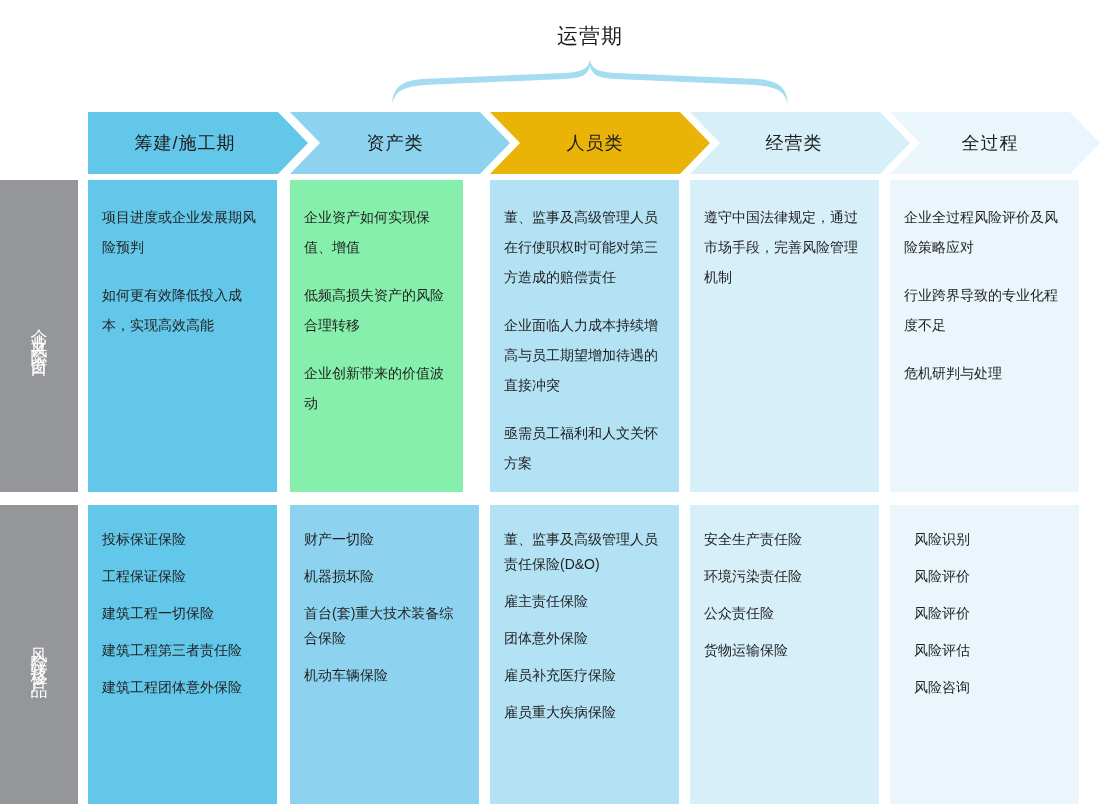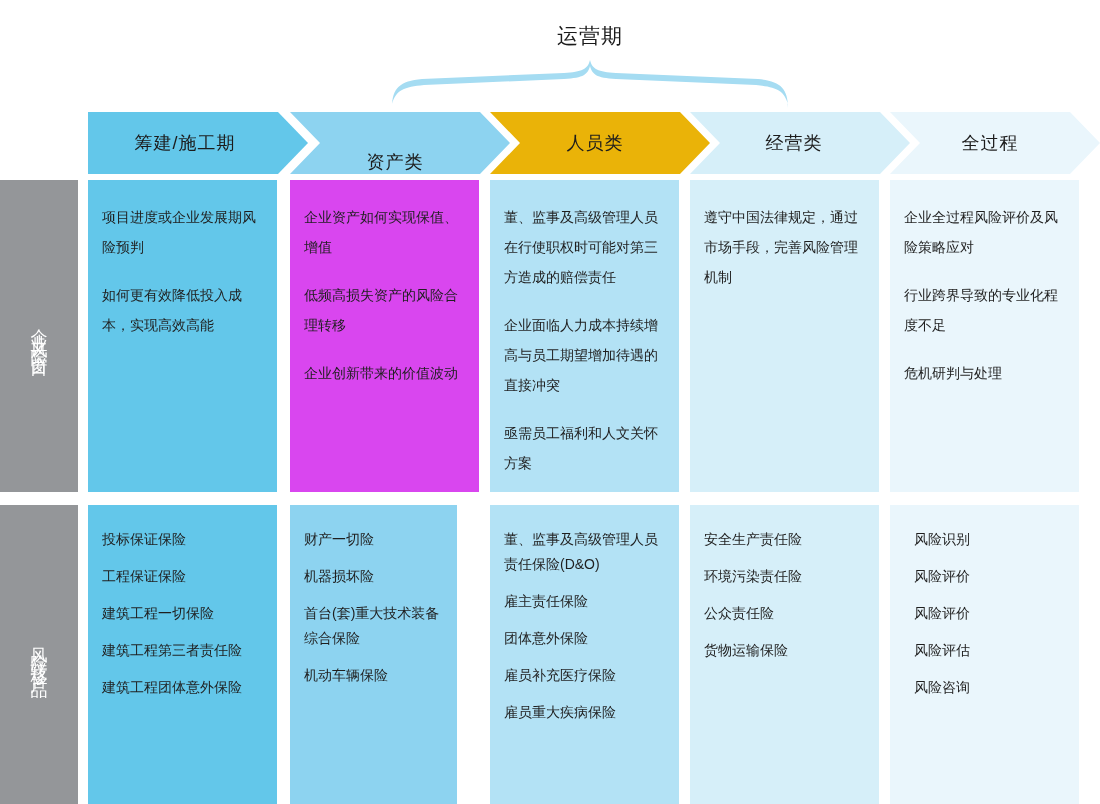--- a/index.html
+++ b/index.html
@@ -75,7 +75,7 @@
     </div>
 
     <div class="chev" style="left:290px;width:220px;background:#8dd3f0;
-                clip-path:polygon(0 0, 190px 0, 220px 31px, 190px 62px, 0 62px, 30px 31px);align-items:flex-end;">
+                clip-path:polygon(0 0, 190px 0, 220px 31px, 190px 62px, 0 62px, 30px 31px);">
       <span class="lbl" style="margin-right:10px;">资产类</span>
     </div>
 

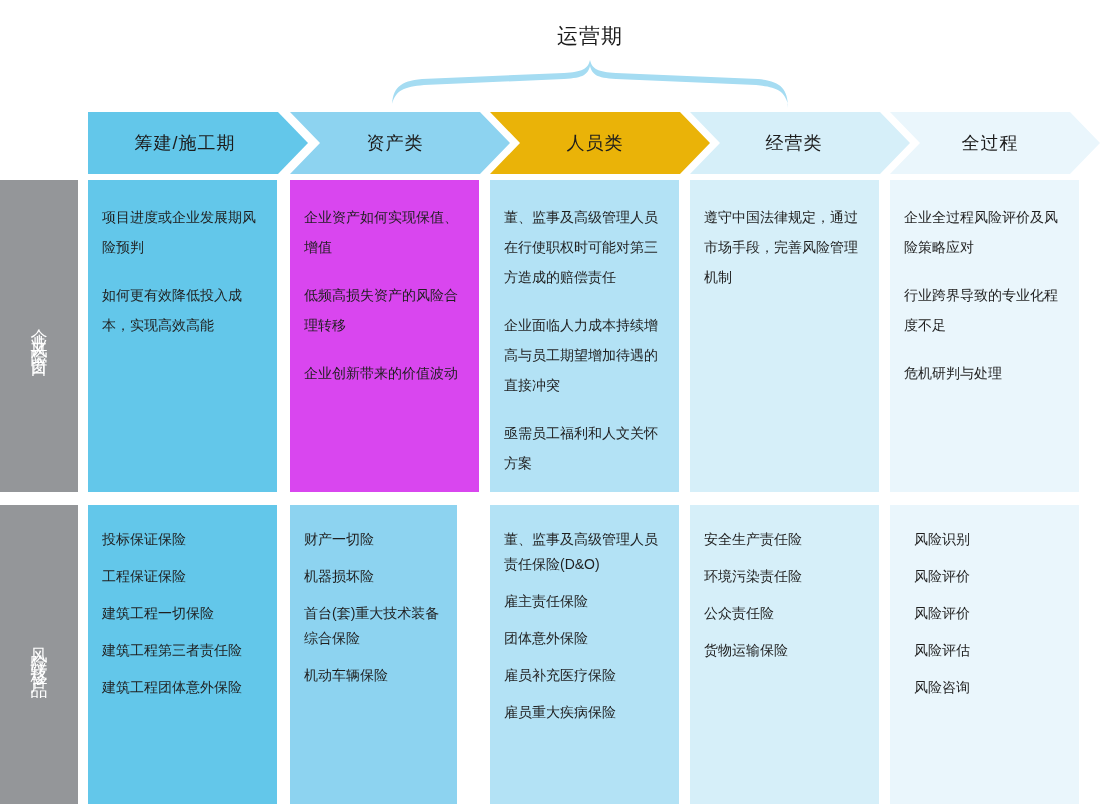--- a/index.html
+++ b/index.html
@@ -104,7 +104,7 @@
     <p>如何更有效降低投入成本，实现高效高能</p>
   </div>
 
-  <div class="cell" style="left:290px;top:180px;width:189px;height:312px;background:#d946ef;">
+  <div class="cell" style="left:290px;top:180px;width:173px;height:312px;background:#86efac;">
     <p>企业资产如何实现保值、增值</p>
     <p>低频高损失资产的风险合理转移</p>
     <p>企业创新带来的价值波动</p>

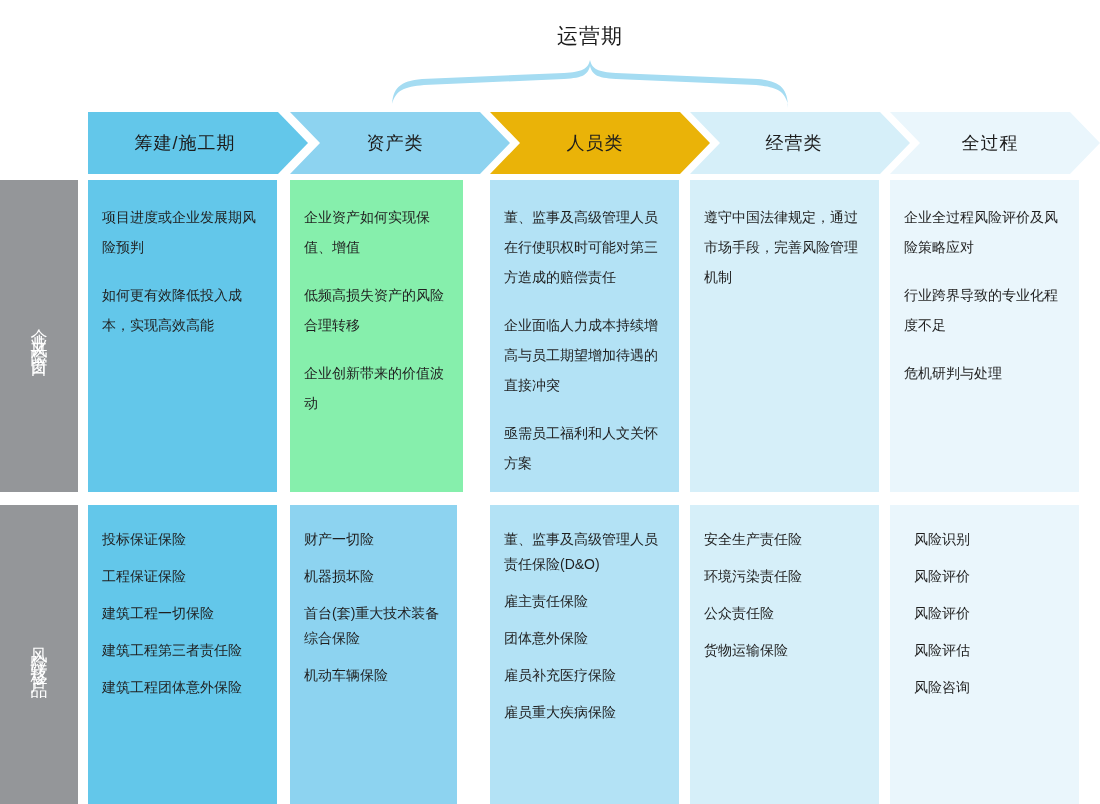--- a/index.html
+++ b/index.html
@@ -138,7 +138,7 @@
     <p>建筑工程团体意外保险</p>
   </div>
 
-  <div class="cell dense" style="left:290px;top:505px;width:167px;height:299px;background:#8dd3f0;">
+  <div class="cell dense" style="left:290px;top:505px;width:189px;height:299px;background:#8dd3f0;">
     <p>财产一切险</p>
     <p>机器损坏险</p>
     <p>首台(套)重大技术装备综合保险</p>

